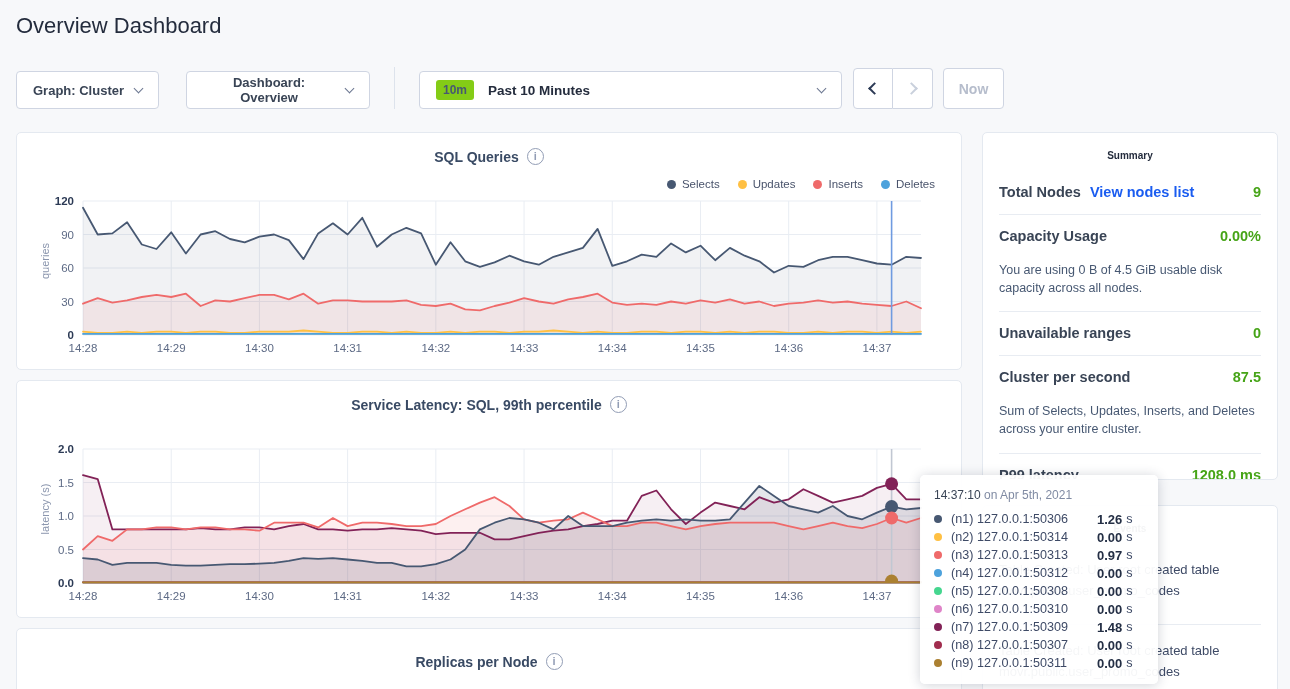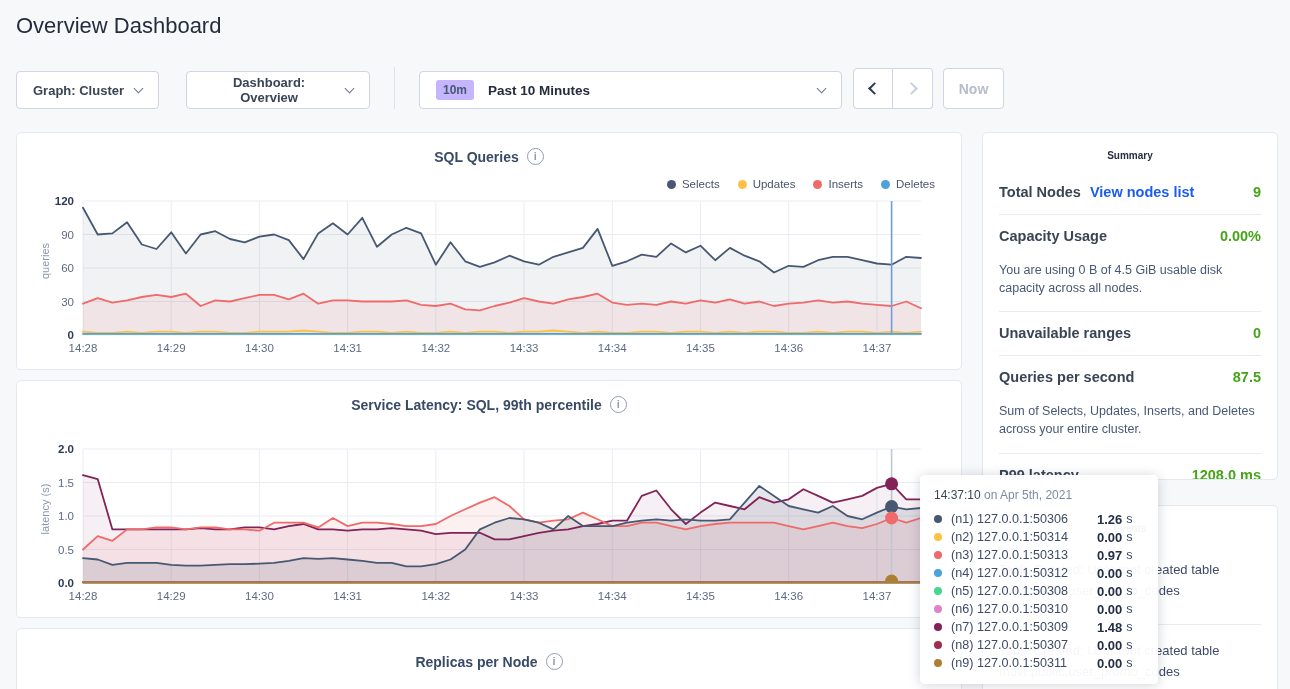--- a/index.html
+++ b/index.html
@@ -23,7 +23,7 @@
   .chev { width:7px; height:7px; border-right:1.6px solid #6b7690; border-bottom:1.6px solid #6b7690; transform:rotate(45deg); display:inline-block; margin-left:11px; margin-top:-4px; }
   .vdiv { width:1px; height:42px; background:#dde3ec; margin:0 24px; }
   .timepicker { width:423px; padding:0 16px; justify-content:flex-start; }
-  .tp-badge { background:#c4b5fd; border-radius:3px; font-size:12px; font-weight:700; color:#475872; padding:3px 7px; }
+  .tp-badge { background:#84cc16; border-radius:3px; font-size:12px; font-weight:700; color:#475872; padding:3px 7px; }
   .tp-label { font-size:13.5px; font-weight:700; color:#242c3d; margin-left:14px; }
   .timepicker .chev { margin-left:auto; }
   .pager { display:flex; margin-left:11px; }

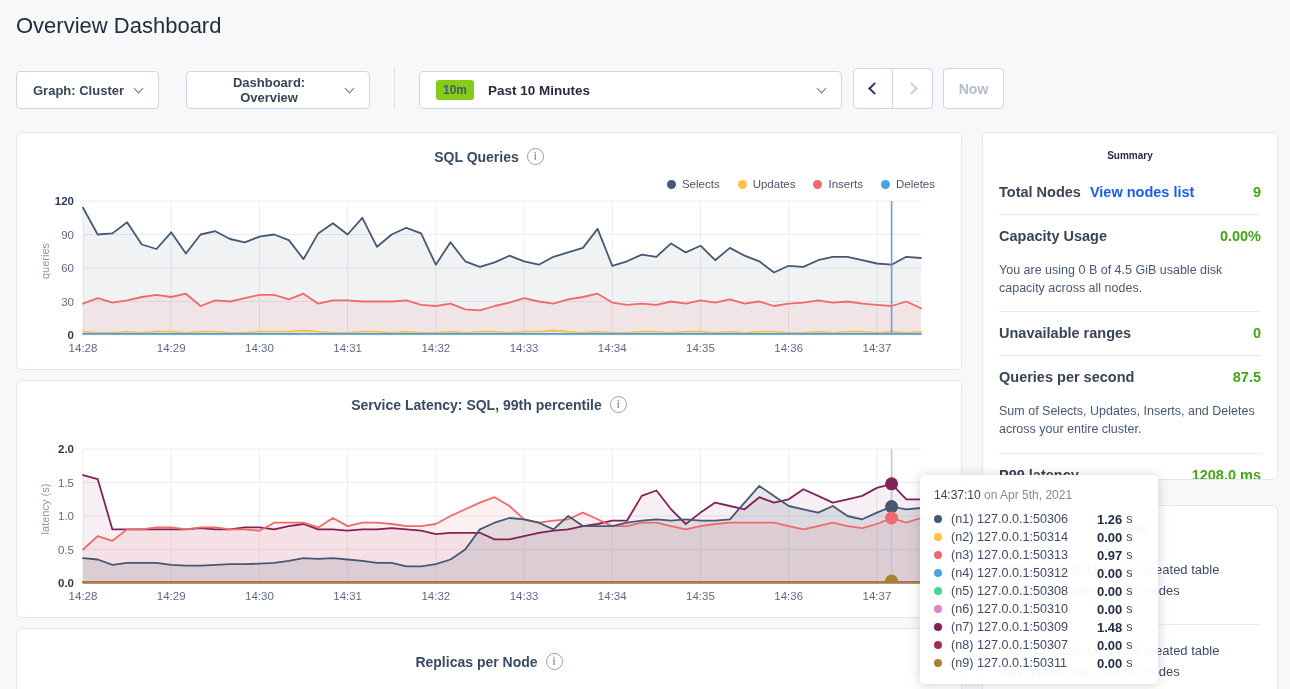--- a/index.html
+++ b/index.html
@@ -283,7 +283,7 @@
         </div>
         <div class="sum-row">
           <div class="sum-head">
-            <span class="sum-label">Queries per second</span>
+            <span class="sum-label">Cluster per second</span>
             <span class="sum-value">87.5</span>
           </div>
           <div class="sum-desc">Sum of Selects, Updates, Inserts, and Deletes across your entire cluster.</div>

